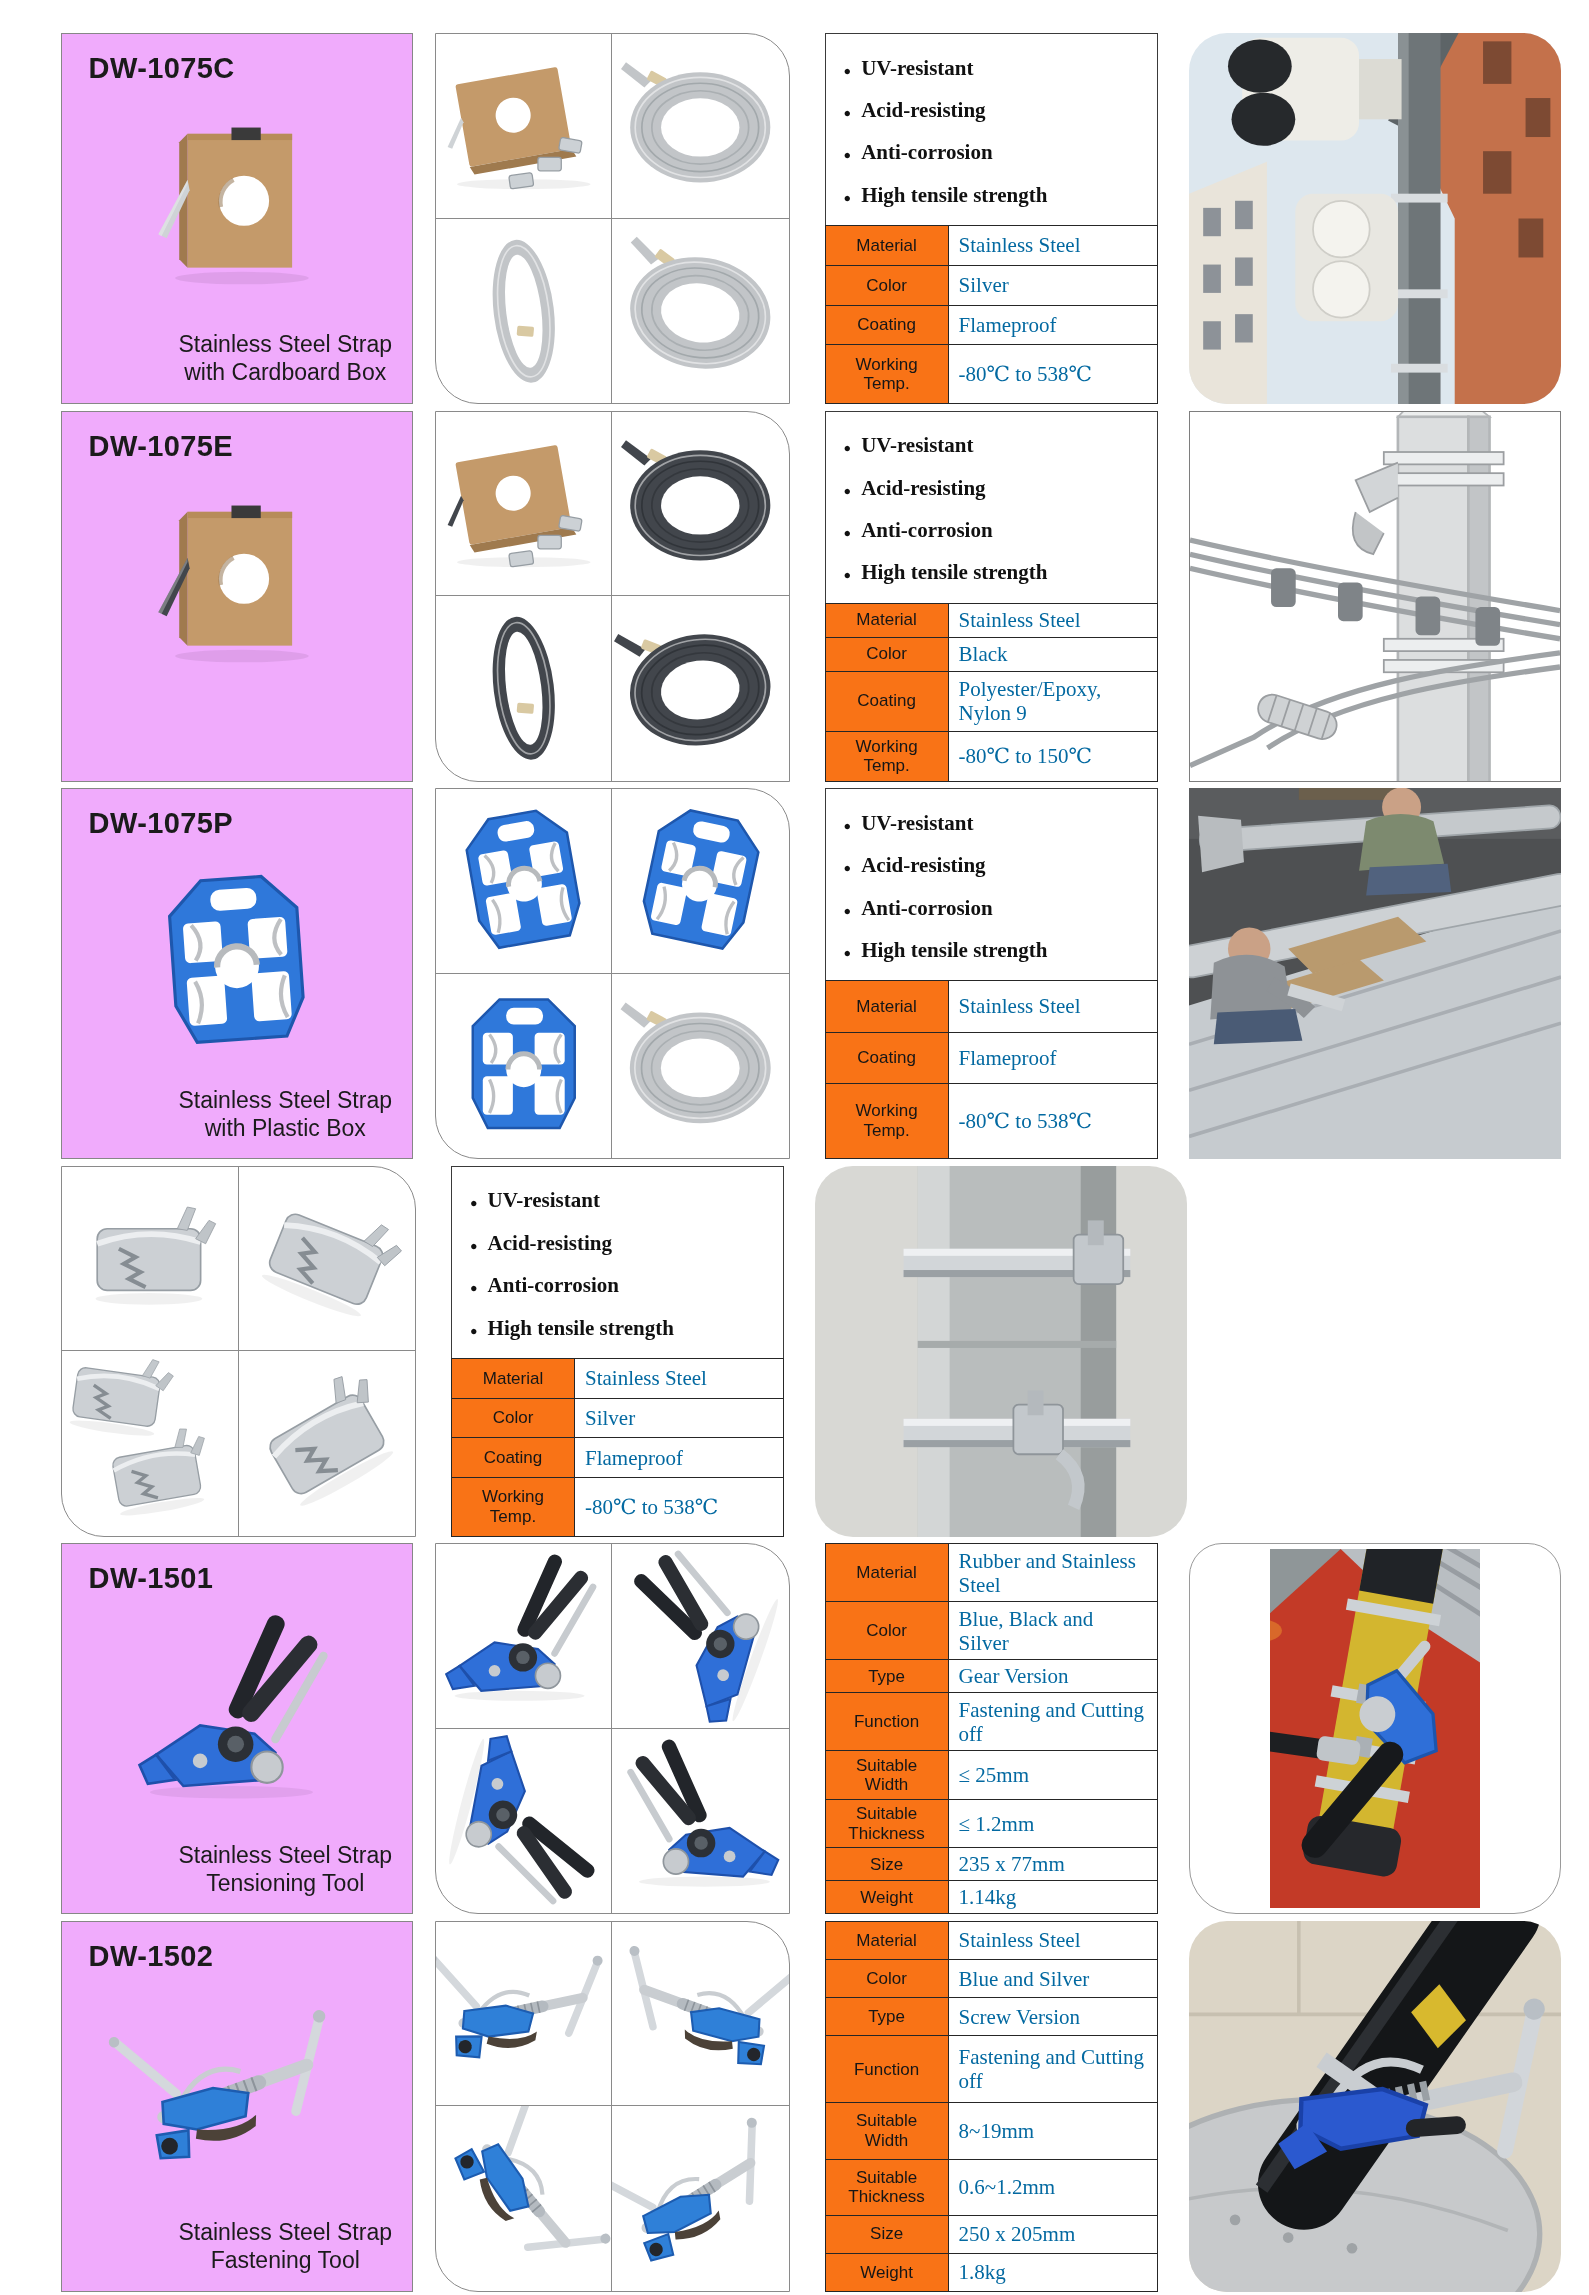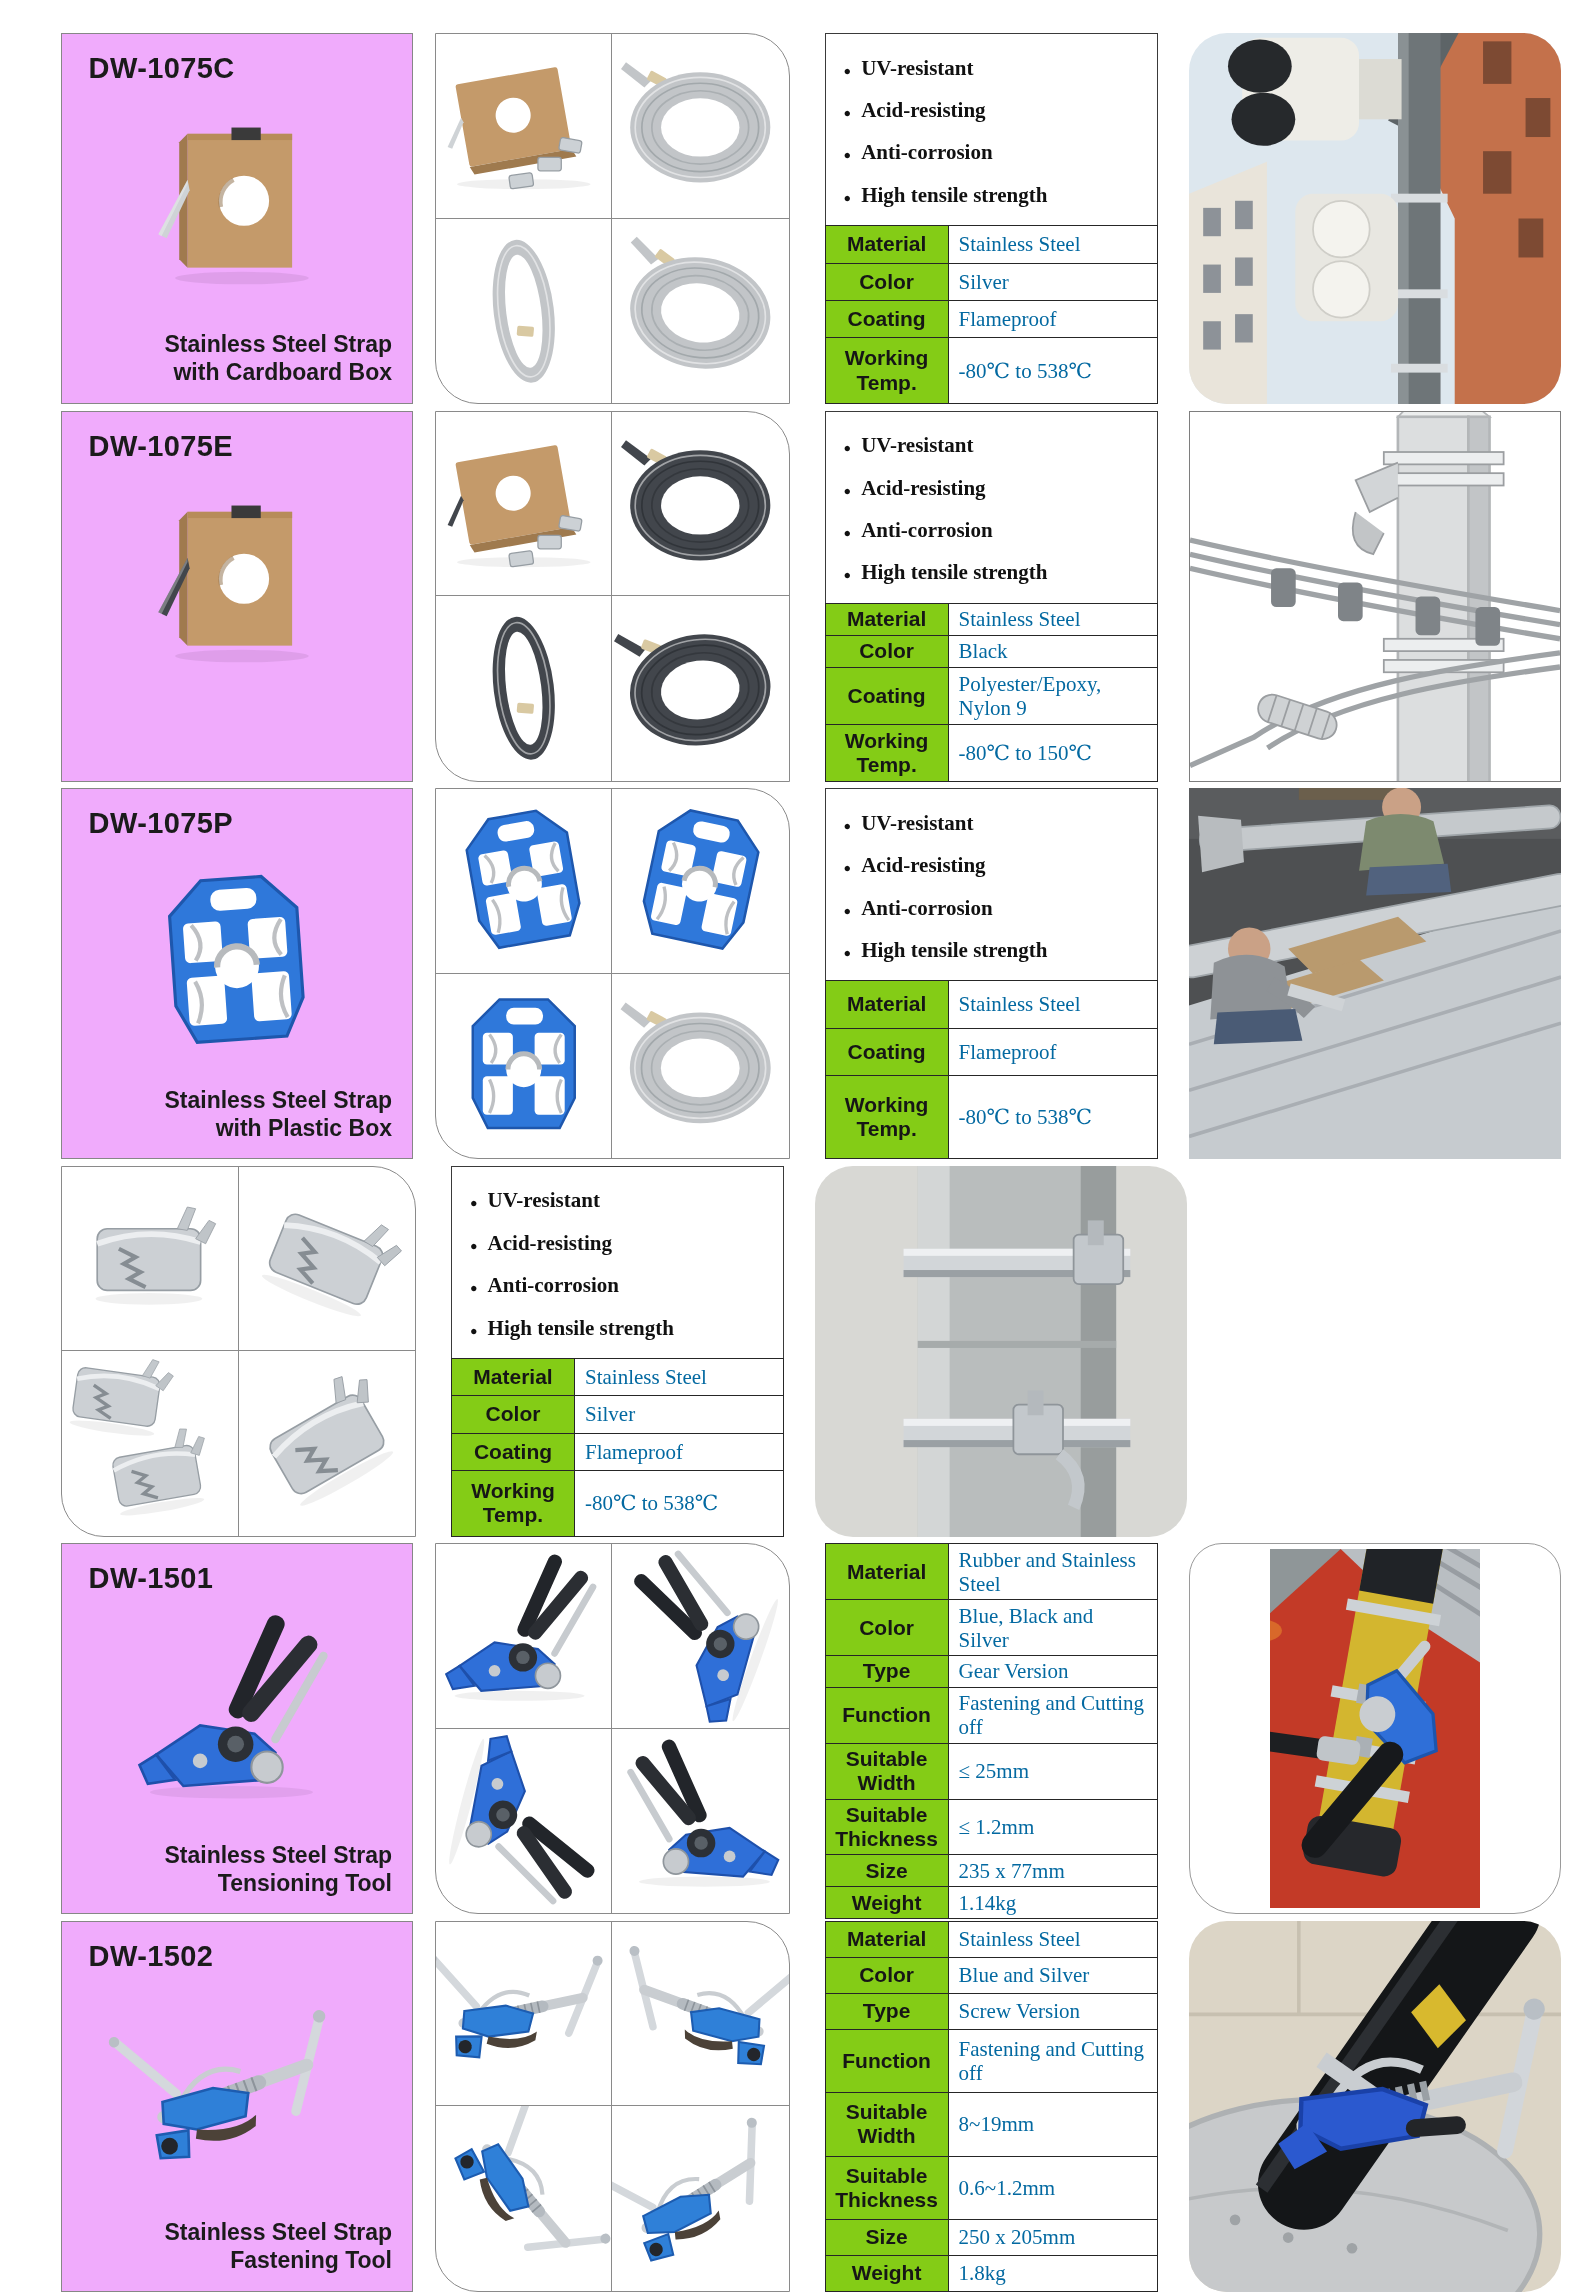--- a/index.html
+++ b/index.html
@@ -27,7 +27,7 @@
   .feature { display:flex; align-items:baseline; font-family:"Liberation Serif","DejaVu Serif",serif; font-weight:700; font-size:21px; margin-bottom:17.4px; color:#111; }
   .dot { font-size:12.5px; margin-right:10px; }
   .spec-table { width:100%; border-collapse:collapse; flex:1; table-layout:fixed; }
-  .spec-table th { width:123px; background:#84cc16; border:1.7px solid #262626; font-size:21px; font-weight:700; text-align:center; padding:3.3px 1.7px; white-space:pre-line; line-height:1.15; color:#161616; }
+  .spec-table th { width:123px; background:#f97316; border:1.7px solid #262626; font-size:17px; font-weight:400; text-align:center; padding:3.3px 1.7px; white-space:pre-line; line-height:1.15; color:#161616; }
   .spec-table td { border:1.7px solid #262626; font-family:"Liberation Serif","DejaVu Serif",serif; font-size:21px; padding:3.3px 10px; line-height:1.15; color:#0369a1; }
 
   .app { position:relative; width:372px; overflow:hidden; background:#fff; }

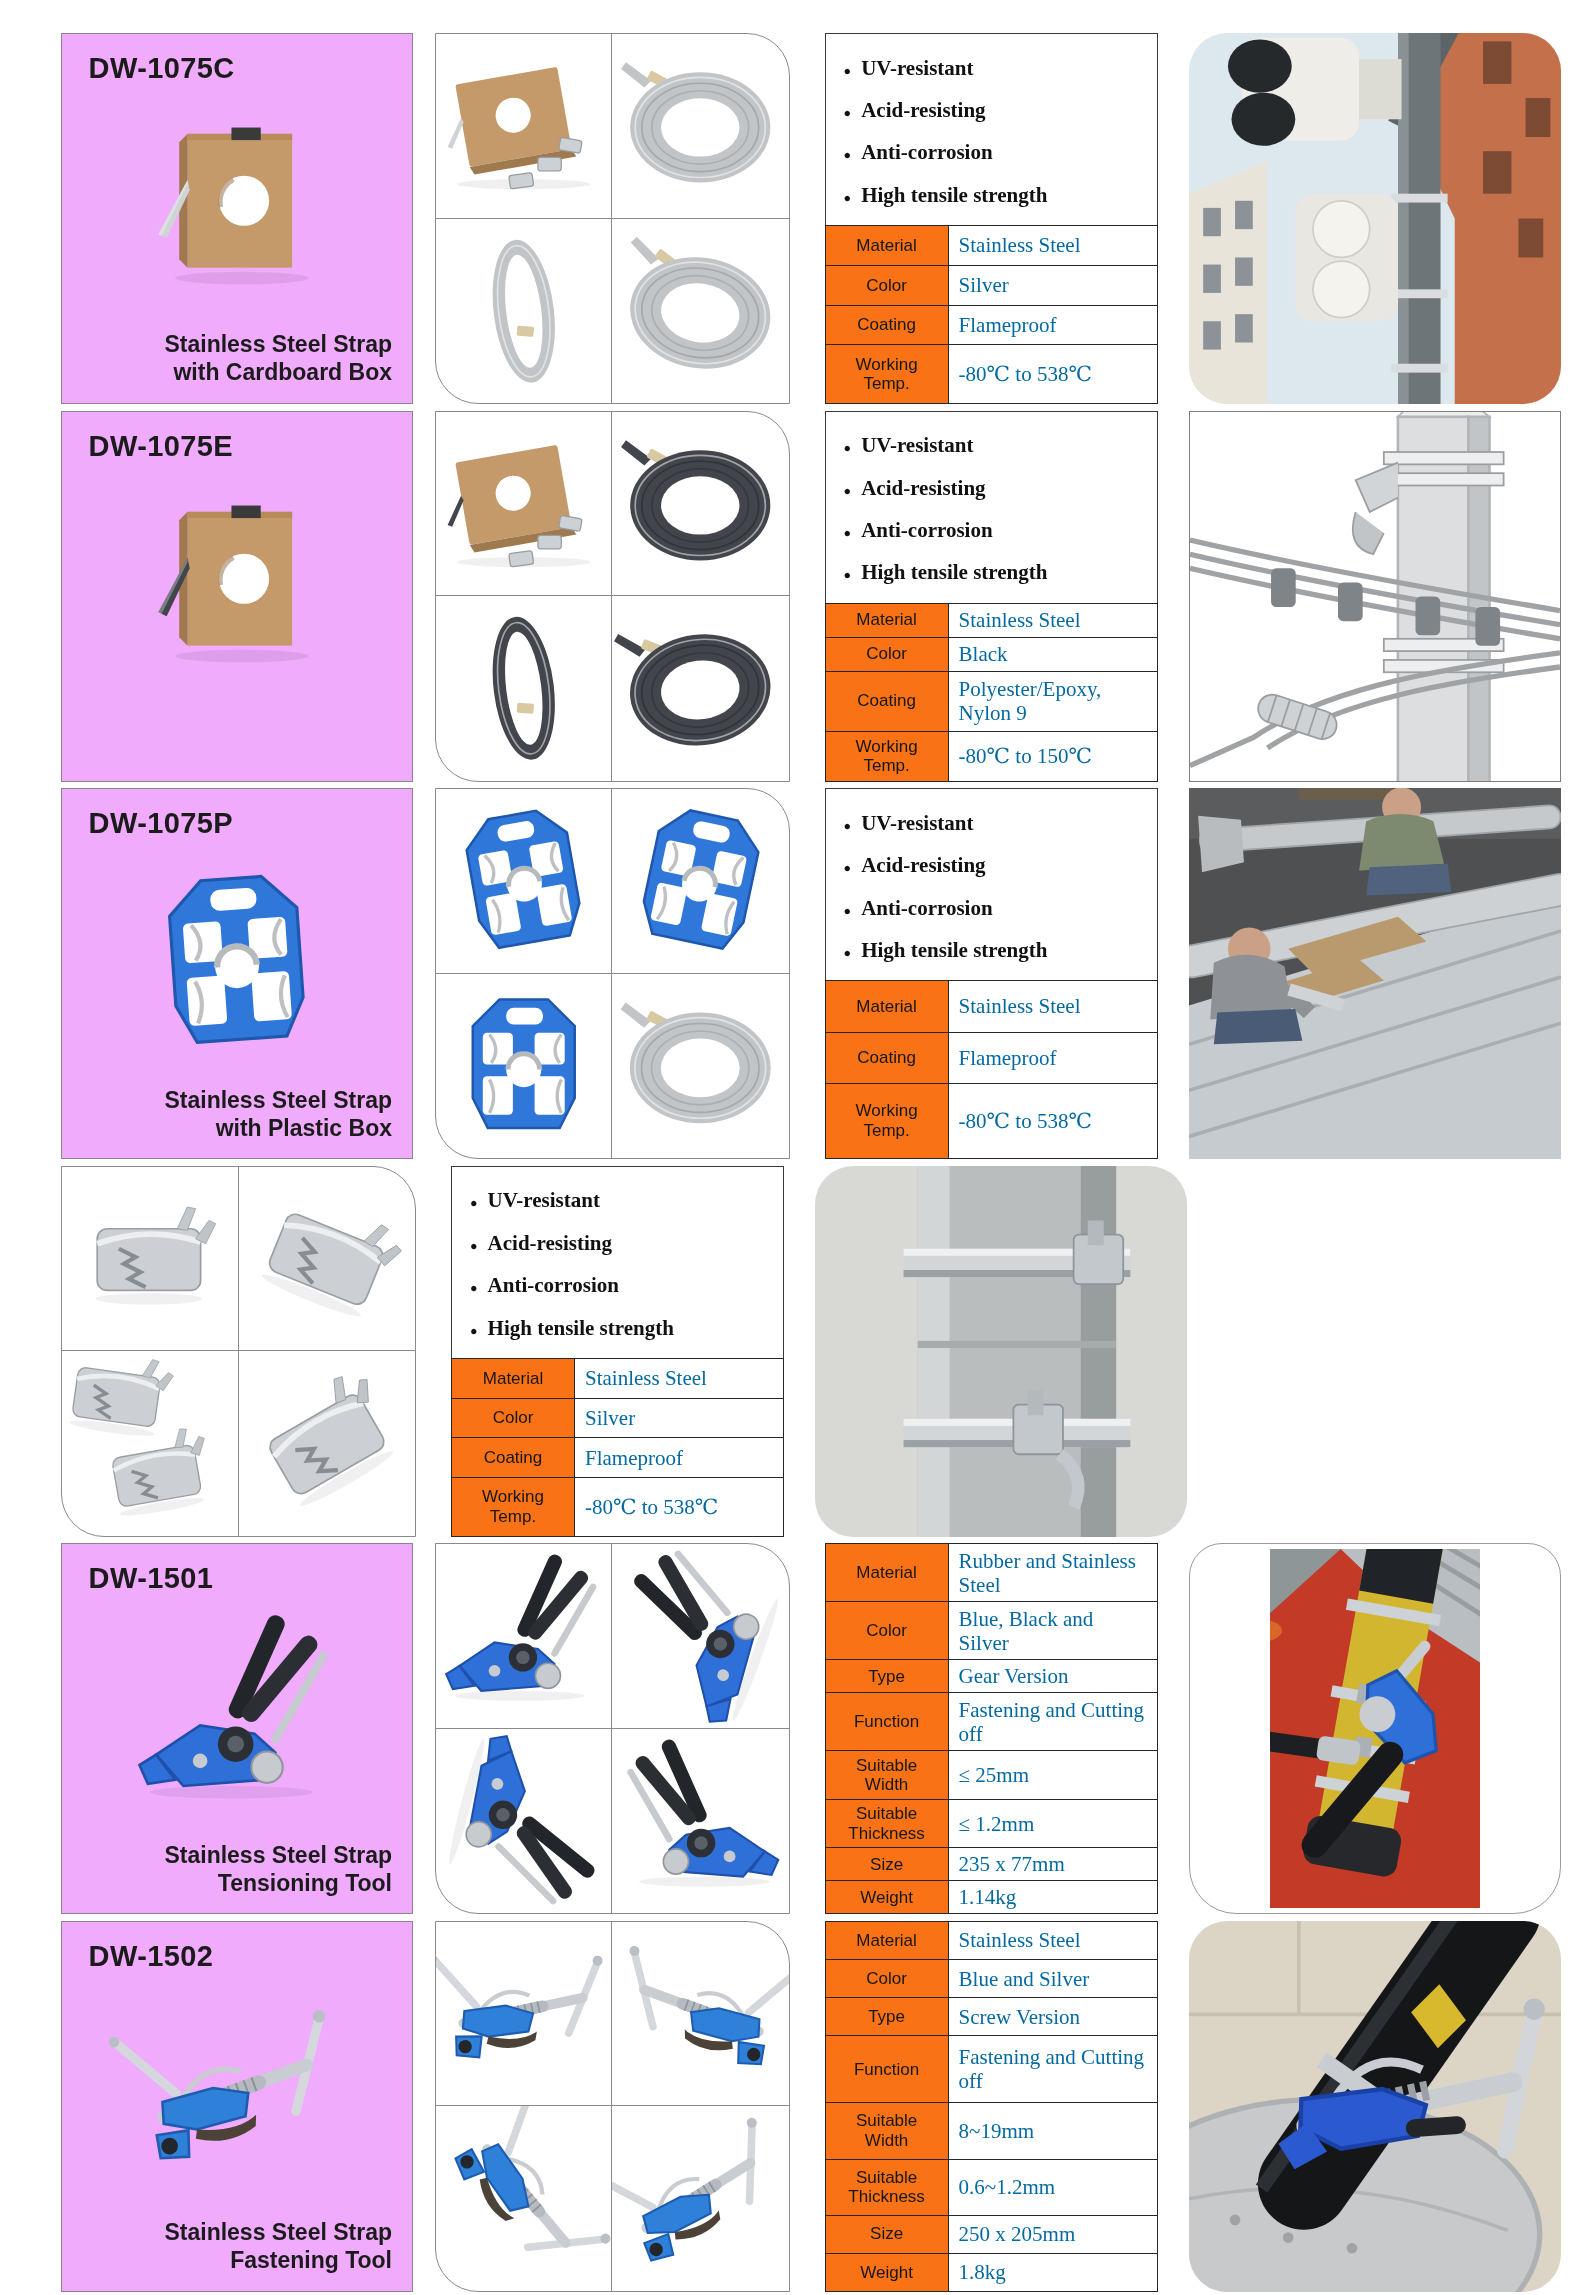--- a/index.html
+++ b/index.html
@@ -12,7 +12,7 @@
   .code { position:absolute; top:18px; left:26.6px; font-size:29px; font-weight:700; letter-spacing:0.4px; }
   .hero { position:absolute; left:13.3px; right:13.3px; top:58px; bottom:81px; }
   .hero svg { width:100%; height:100%; }
-  .caption { position:absolute; right:20px; bottom:16.6px; font-size:23px; font-weight:700; line-height:1.22; white-space:pre-line; text-align:right; }
+  .caption { position:absolute; right:20px; bottom:16.6px; font-size:23px; font-weight:400; line-height:1.22; white-space:pre-line; text-align:center; }
 
   .grid { width:355px; margin-right:35px; border:1.7px solid #8a8a8a; border-radius:0 43px 0 43px; overflow:hidden;
           display:grid; grid-template-columns:1fr 1fr; grid-template-rows:1fr 1fr; background:#fff; }

